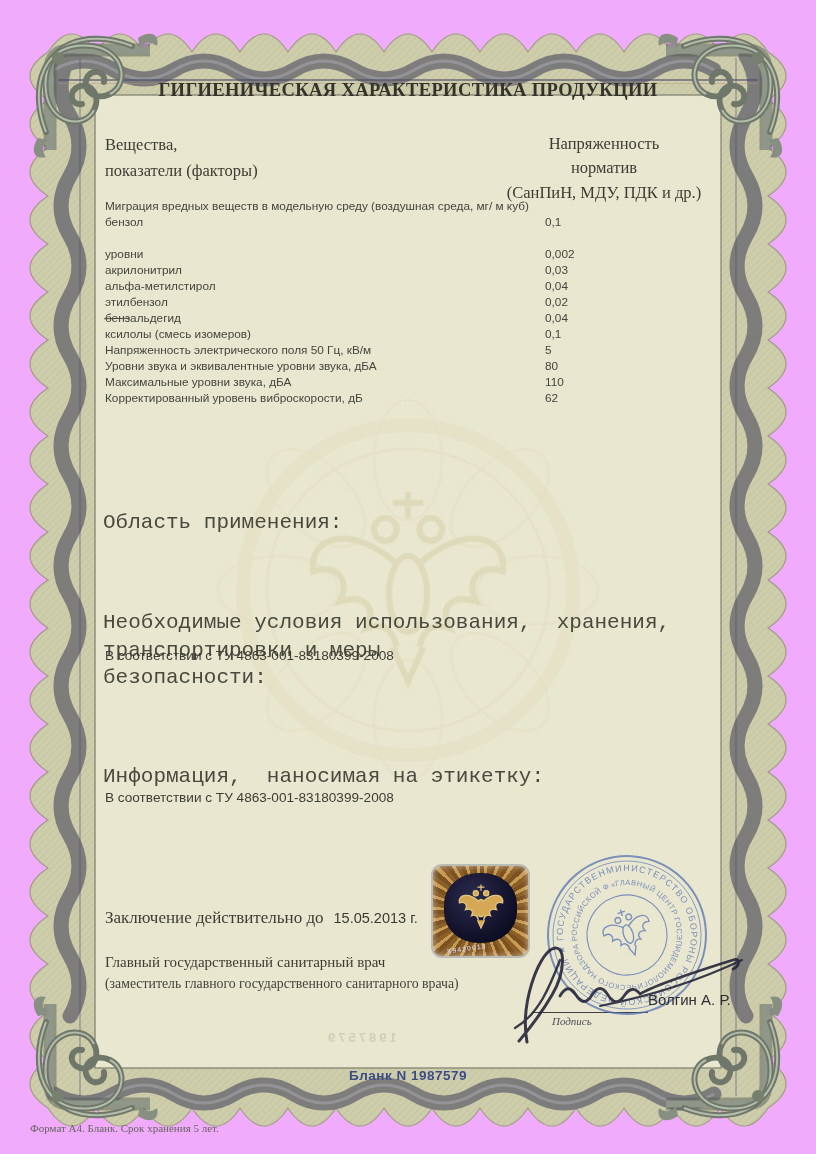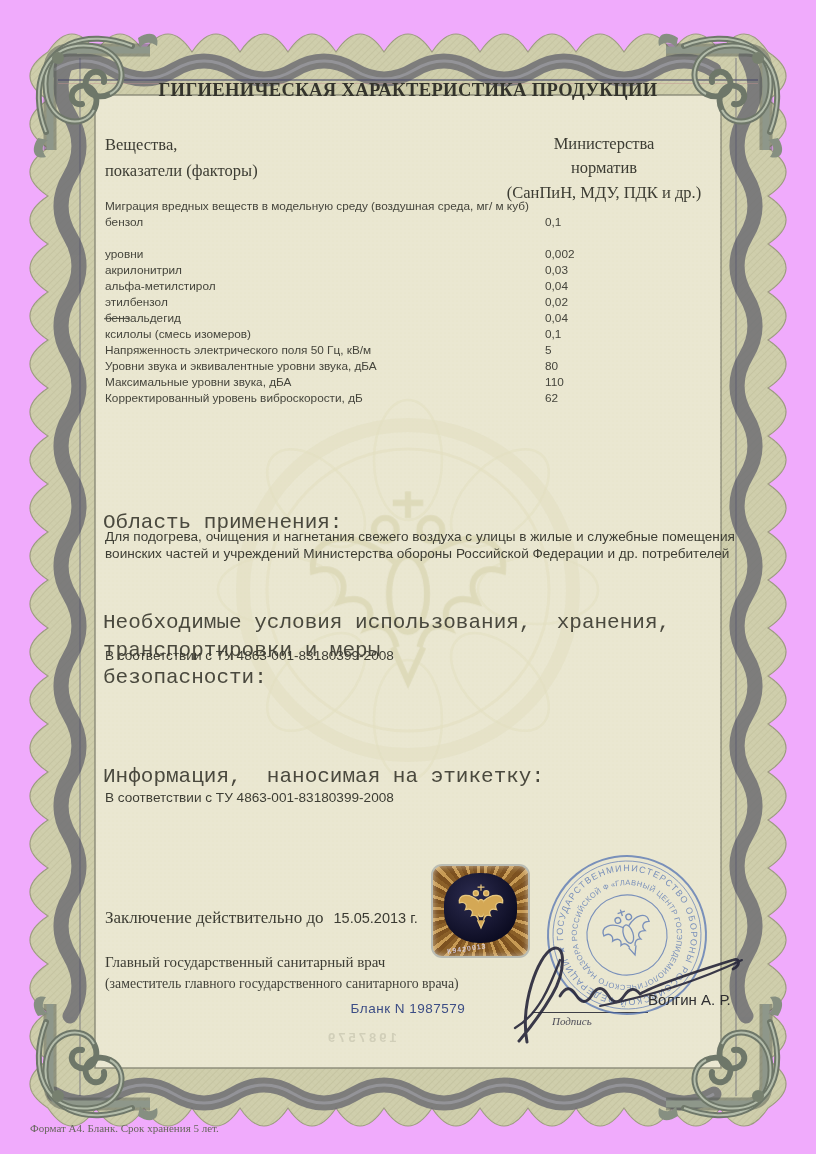--- a/index.html
+++ b/index.html
@@ -144,7 +144,7 @@
     <div>показатели (факторы)</div>
   </div>
   <div class="abs hdrR serif zc">
-    <div>Министерства</div>
+    <div>Напряженность</div>
     <div>норматив</div>
     <div>(СанПиН, МДУ, ПДК и др.)</div>
   </div>

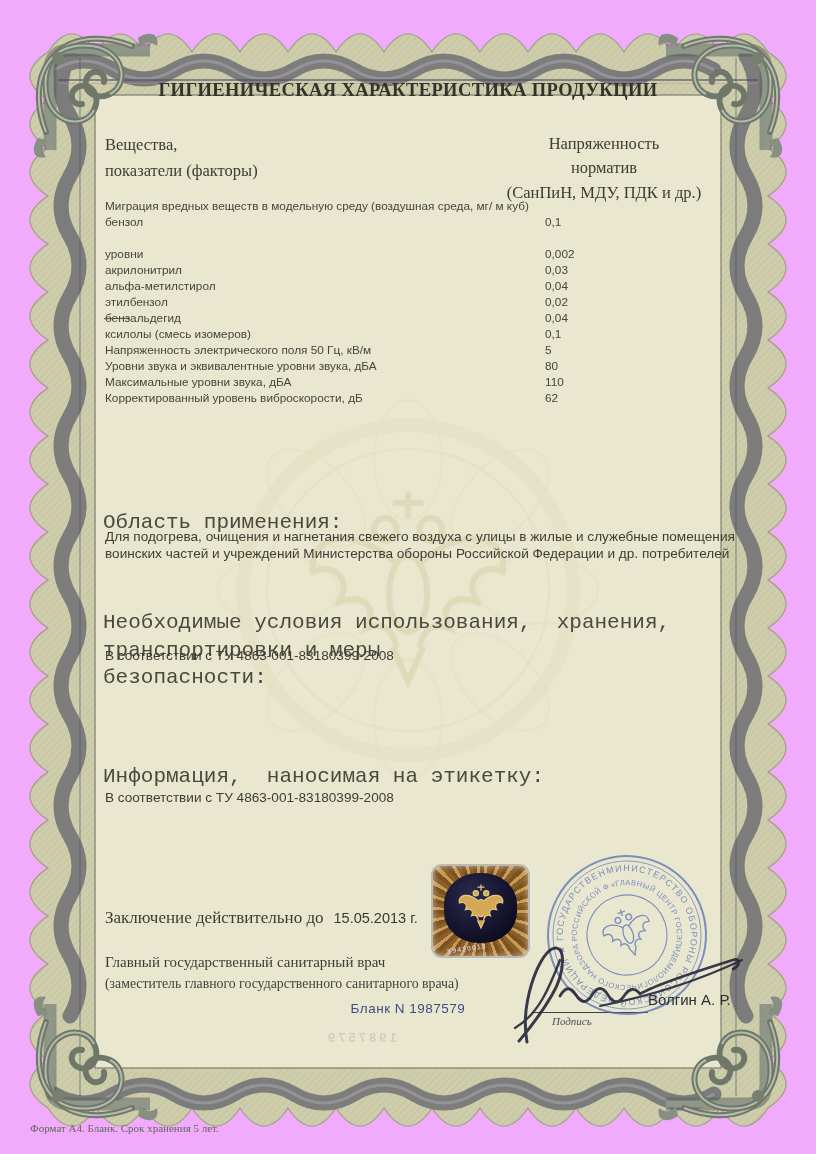--- a/index.html
+++ b/index.html
@@ -199,7 +199,6 @@
   <div class="abs strike zc"></div>
 
   <div class="abs sechead zc" style="top:509px">Область применения:</div>
-  <div class="abs secbody zc" style="top:529px">Для подогрева, очищения и нагнетания свежего воздуха с улицы в жилые и служебные помещения воинских частей и учреждений Министерства обороны Российской Федерации и др. потребителей</div>
 
   <div class="abs sechead zc" style="top:609px">Необходимые условия использования,  хранения,  транспортировки и меры
 безопасности:</div>

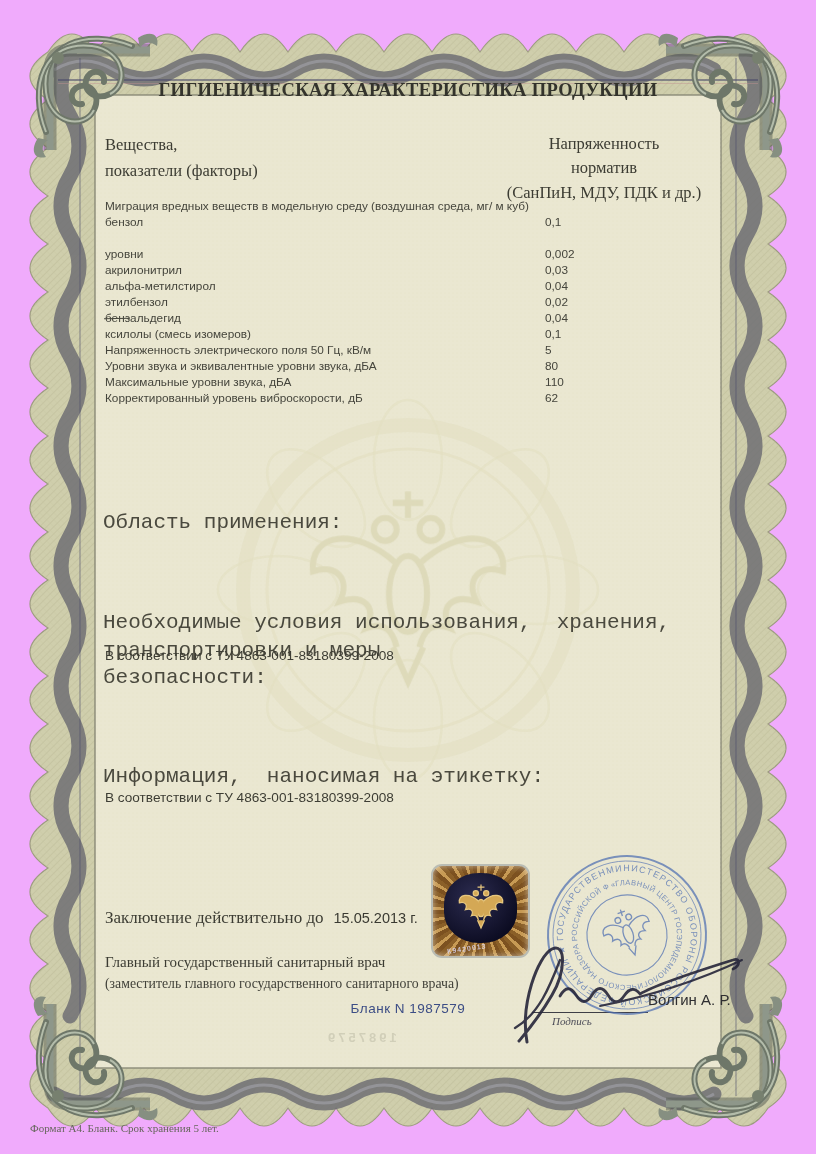--- a/index.html
+++ b/index.html
@@ -26,7 +26,7 @@
   .sigcap{left:552px;top:1015px;font-family:"Liberation Serif",serif;font-style:italic;
           font-size:11px;color:#4c4c58;}
   .signame{left:648px;top:991px;font-size:15px;color:#2e2e30;z-index:6;}
-  .blank{left:0;right:0;top:1001px;text-align:center;font-weight:400;font-size:13.5px;
+  .blank{left:0;right:0;top:1068px;text-align:center;font-weight:700;font-size:13.5px;
          color:#3c4d85;letter-spacing:.5px;z-index:2;}
   .mirror{left:325px;top:1030px;font-weight:700;font-size:13px;letter-spacing:3px;
           color:rgba(90,90,70,.17);transform:scaleX(-1);}

